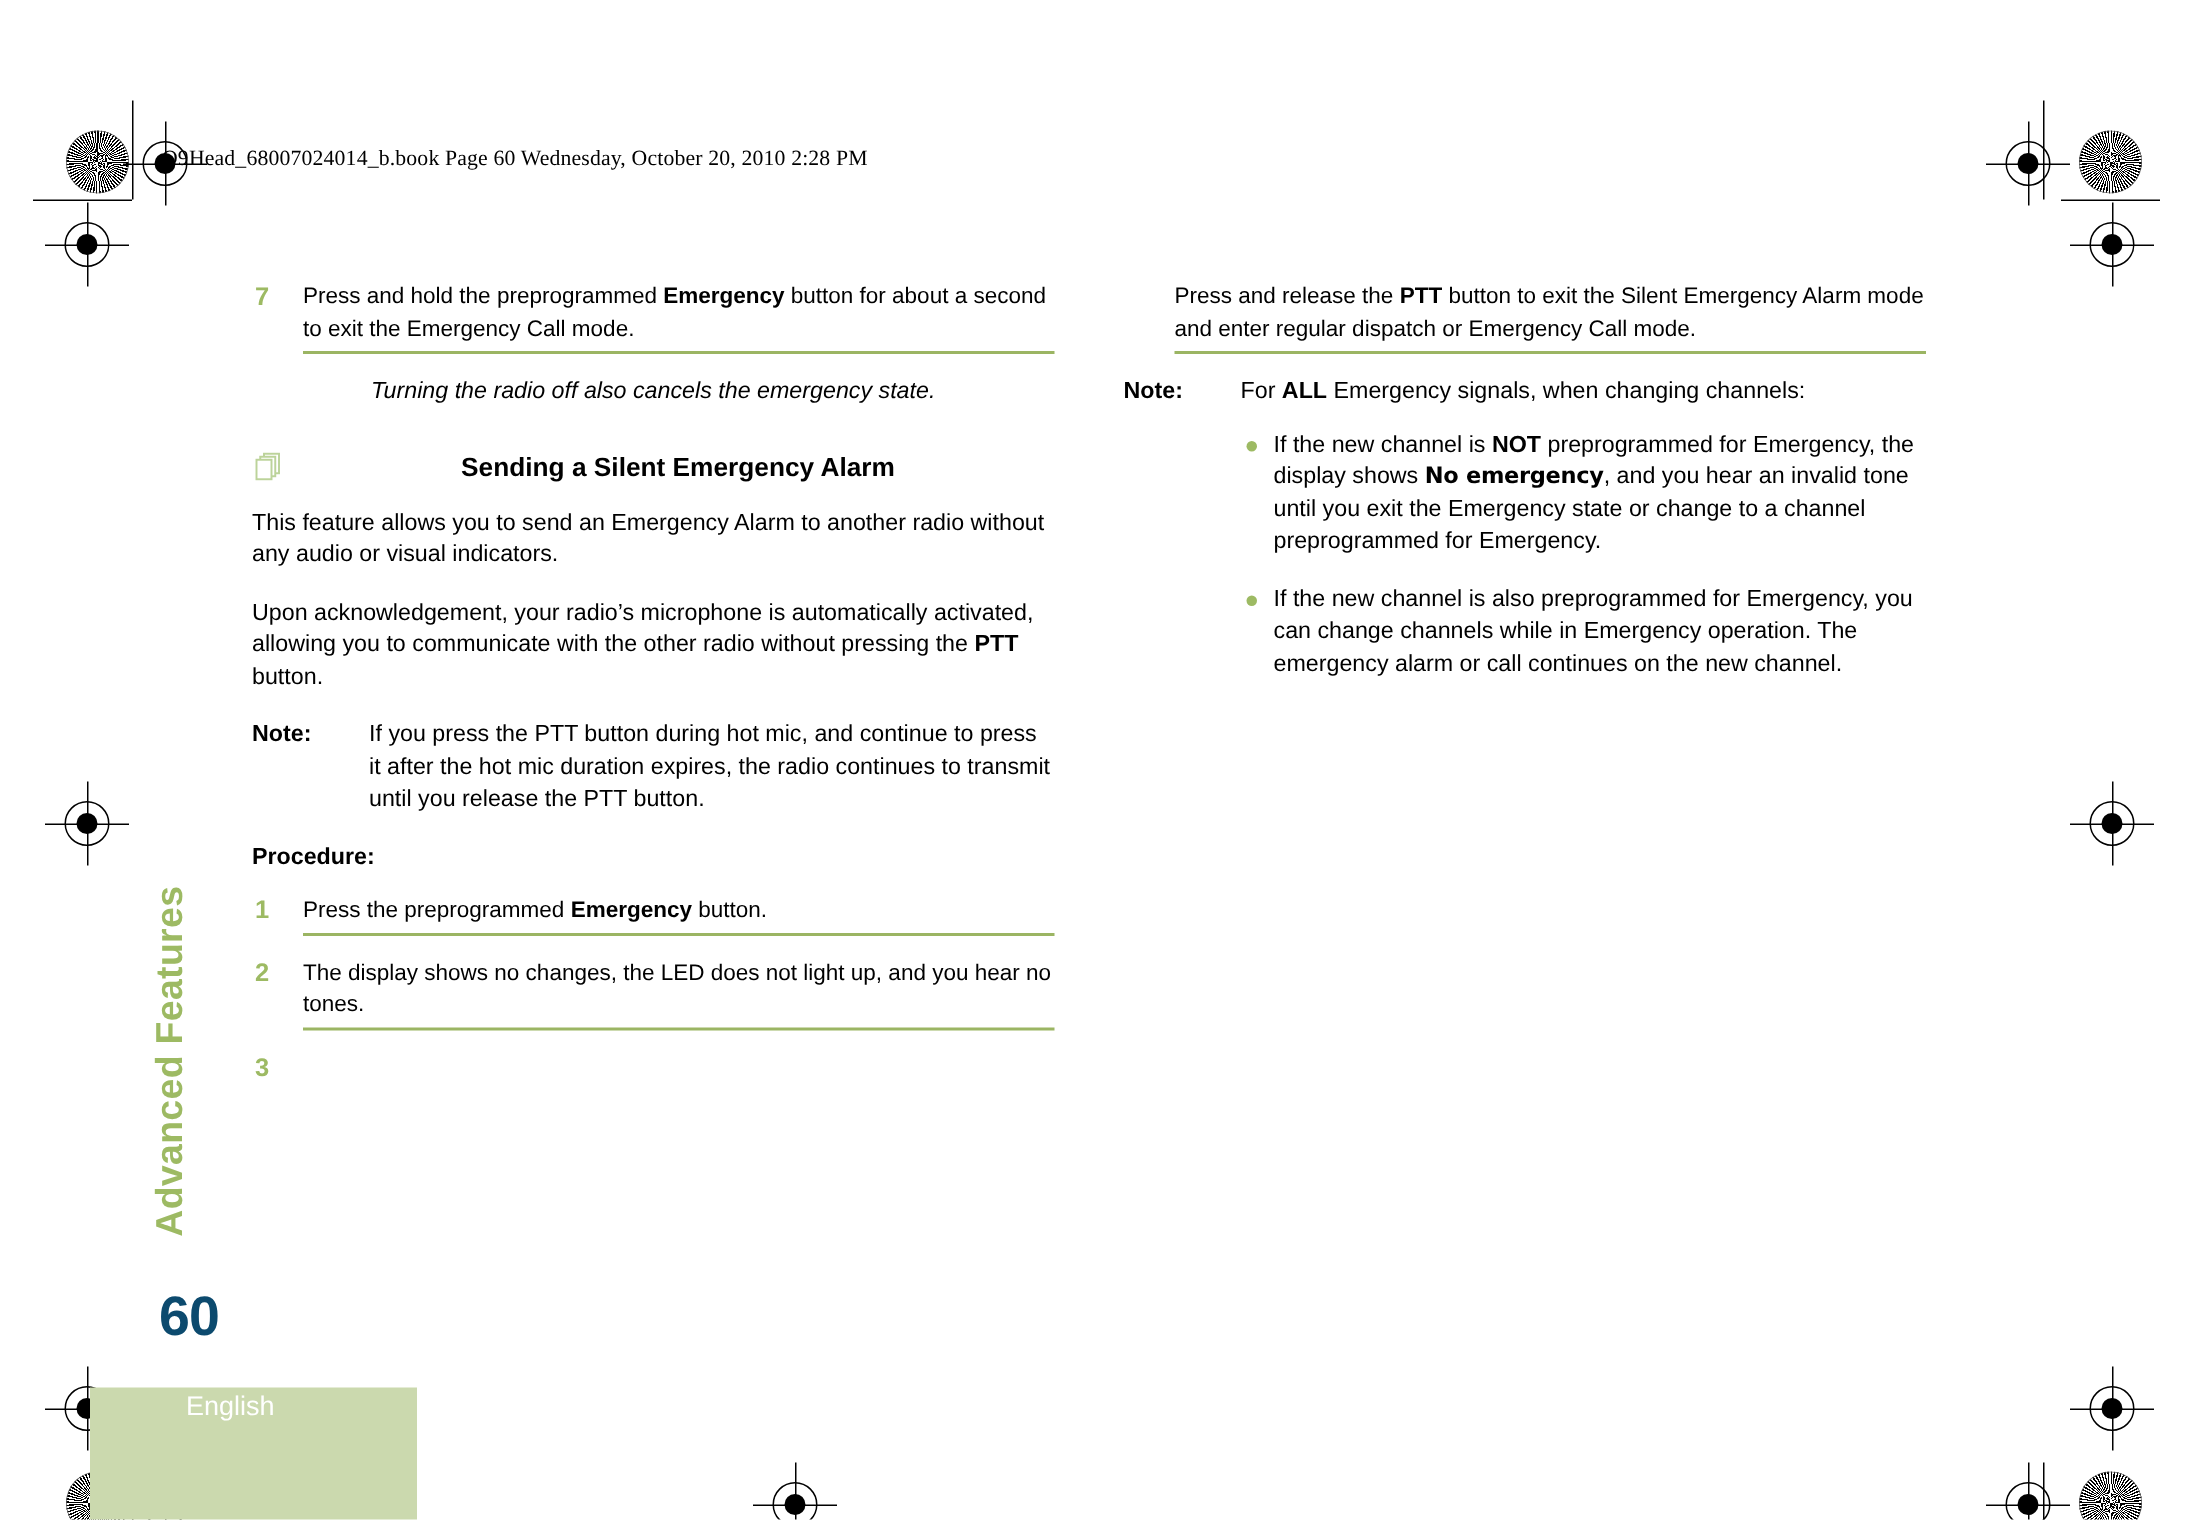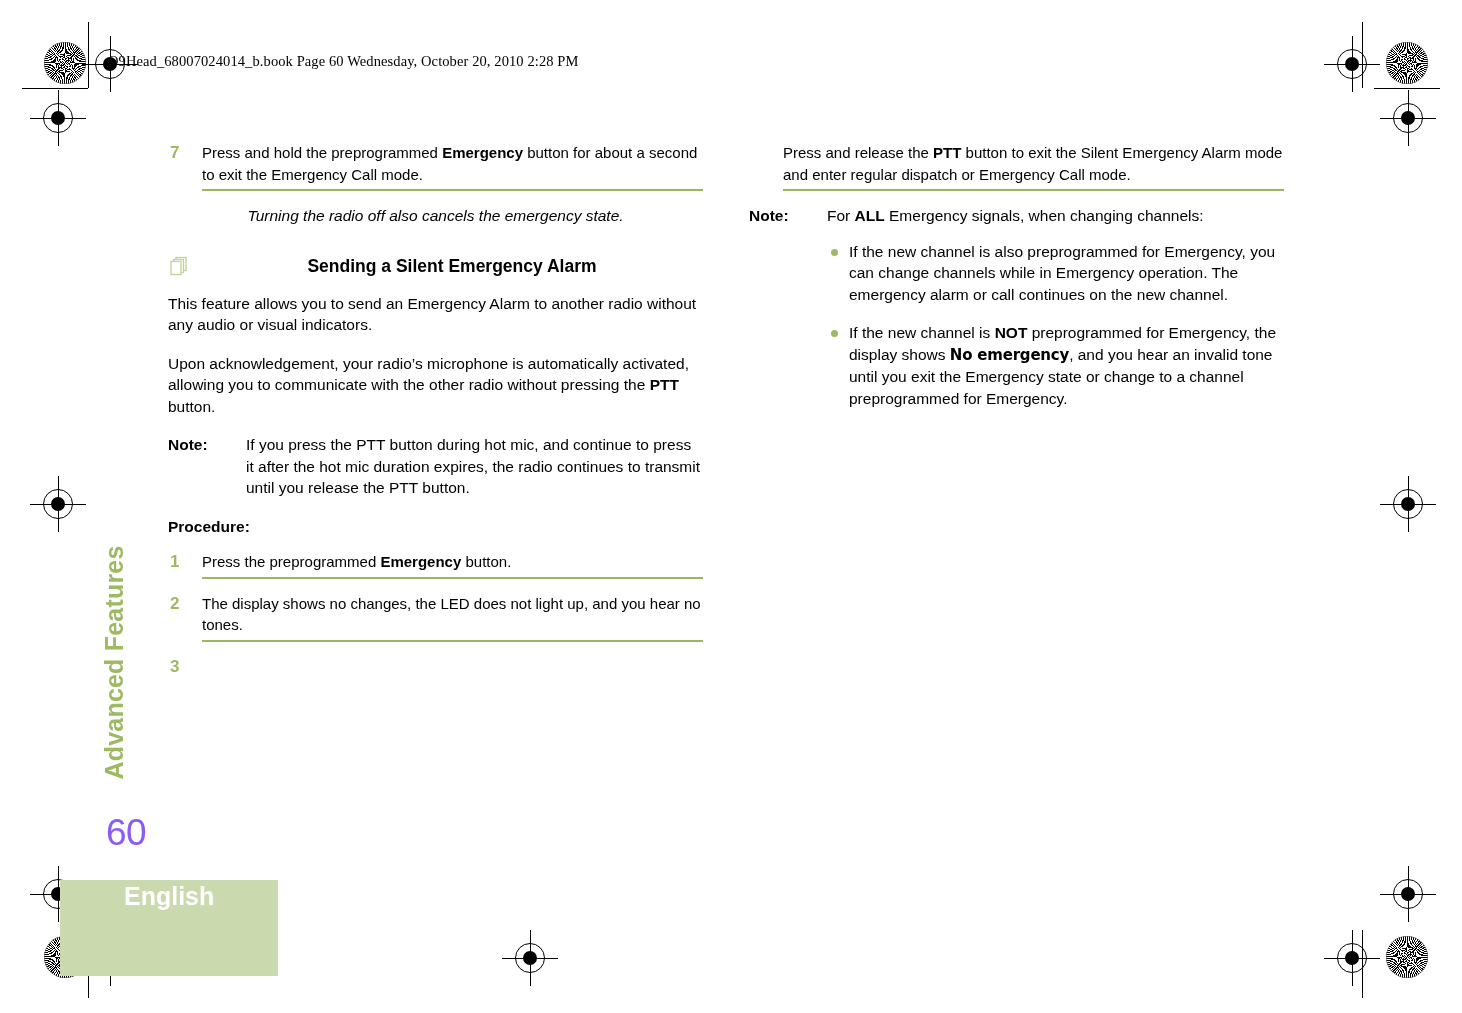--- a/index.html
+++ b/index.html
@@ -11,7 +11,7 @@
     position:relative;
     overflow:hidden;
   }
-  .page{position:absolute;inset:0;}
+  .page{position:absolute;inset:0;margin-top:45px;}
 
   
   .trimline{position:absolute;background:#000;}

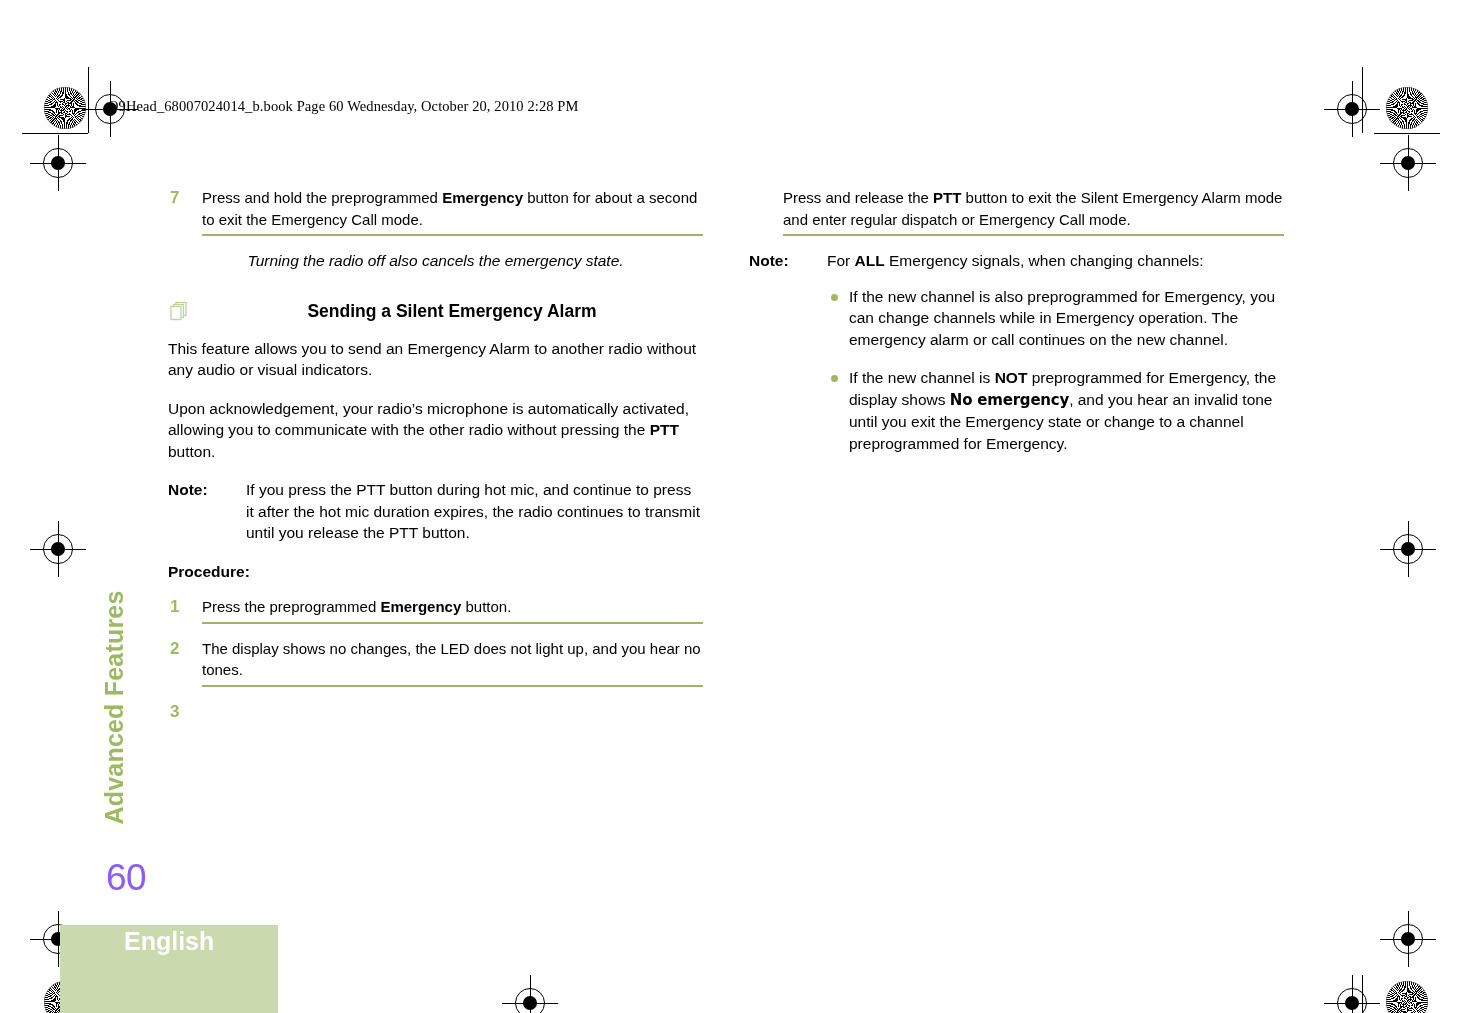--- a/index.html
+++ b/index.html
@@ -289,11 +289,11 @@
     <ul class="bullets">
       <li>
         <span class="bdot"></span>
-        <span>If the new channel is also preprogrammed for Emergency, you can change channels while in Emergency operation. The emergency alarm or call continues on the new channel.</span>
+        <span><span>If the new channel is </span><b>NOT</b><span> preprogrammed for Emergency, the display shows </span><span class="lcd">No emergency</span><span>, and you hear an invalid tone until you exit the Emergency state or change to a channel preprogrammed for Emergency.</span></span>
       </li>
       <li>
         <span class="bdot"></span>
-        <span><span>If the new channel is </span><b>NOT</b><span> preprogrammed for Emergency, the display shows </span><span class="lcd">No emergency</span><span>, and you hear an invalid tone until you exit the Emergency state or change to a channel preprogrammed for Emergency.</span></span>
+        <span>If the new channel is also preprogrammed for Emergency, you can change channels while in Emergency operation. The emergency alarm or call continues on the new channel.</span>
       </li>
     </ul>
 

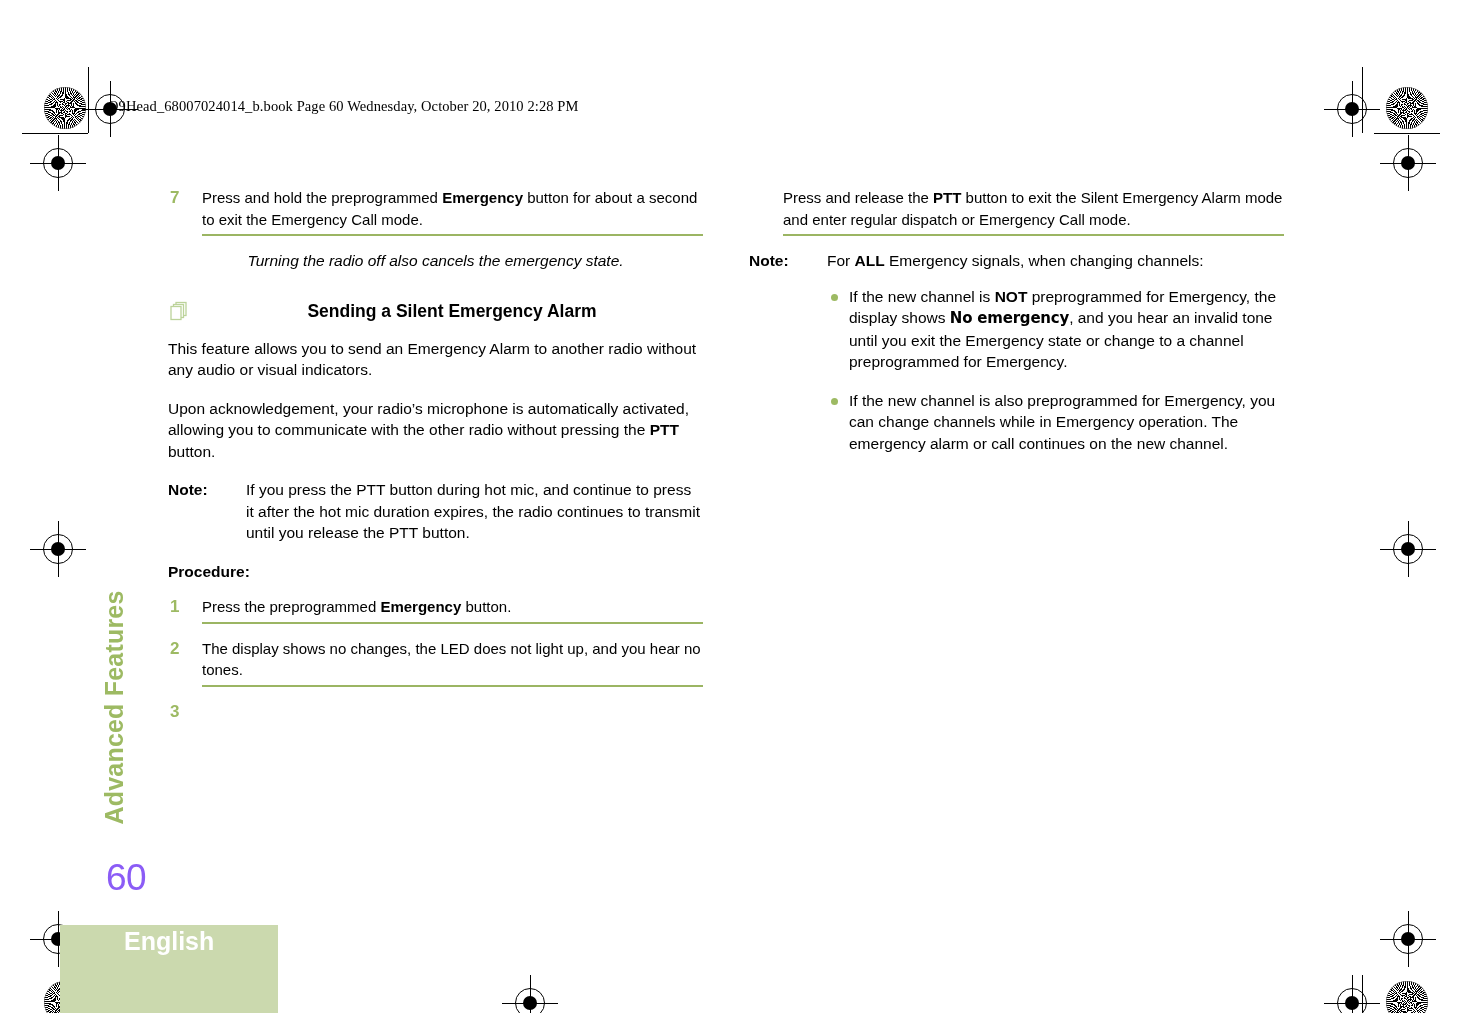--- a/index.html
+++ b/index.html
@@ -58,7 +58,7 @@
   }
   .page-number{
     position:absolute;left:106px;top:812px;
-    font-size:37px;font-weight:normal;color:#8b5cf6;
+    font-size:37px;font-weight:bold;color:#0c4a6e;
     letter-spacing:-.5px;
   }
 

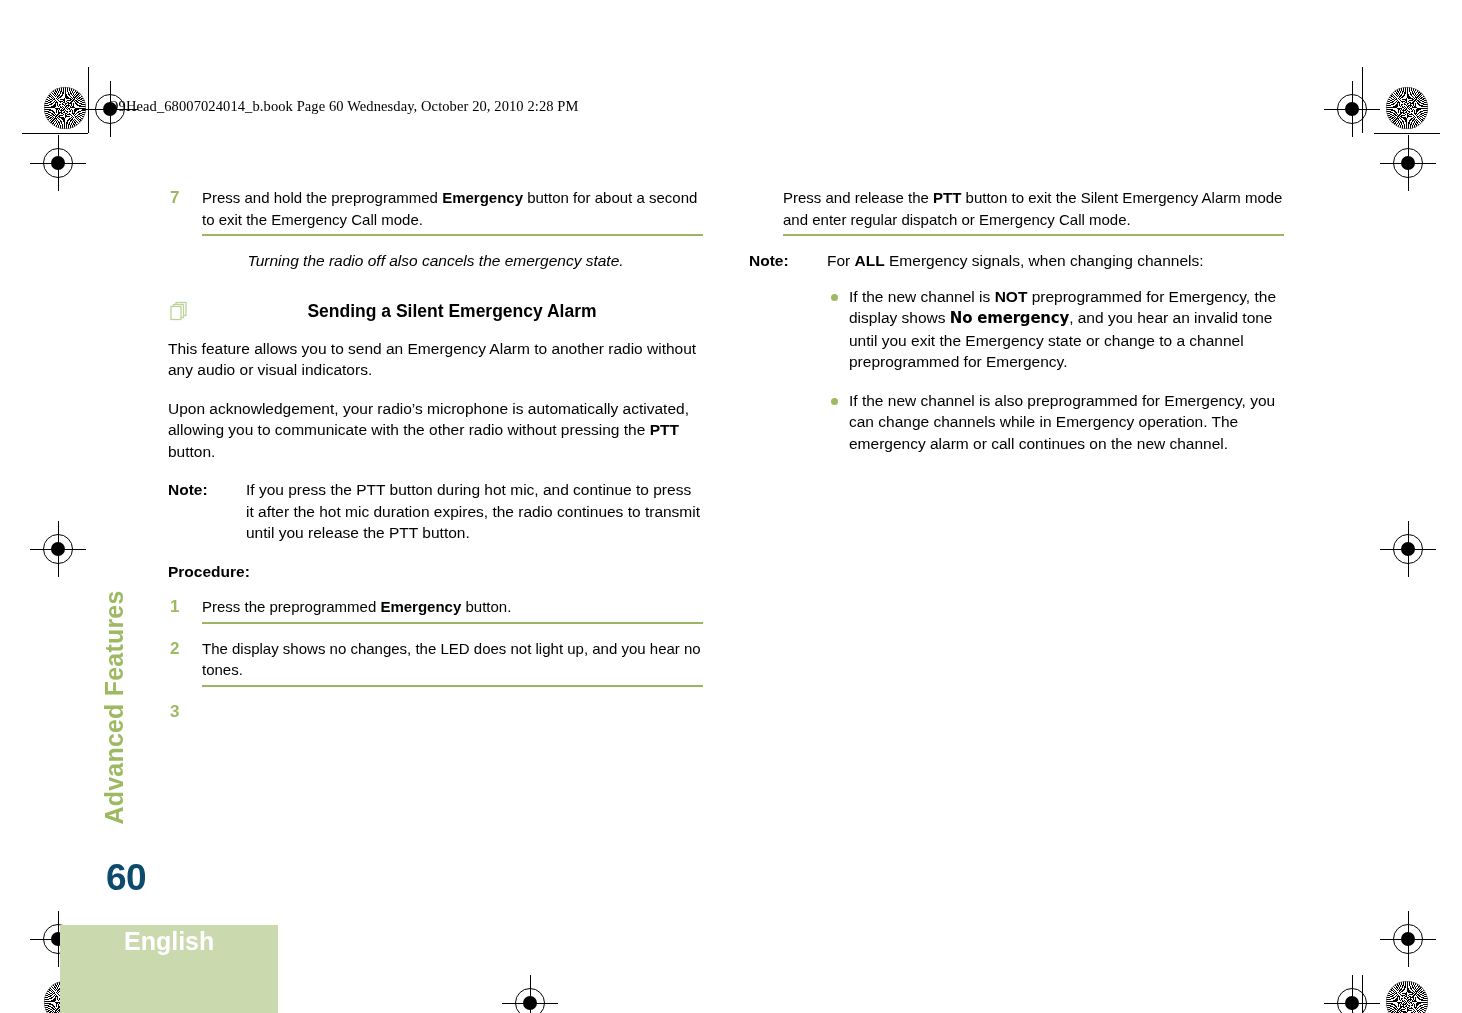--- a/index.html
+++ b/index.html
@@ -69,7 +69,7 @@
   }
   .lang-label{
     position:absolute;left:124px;top:882px;
-    font-size:25px;font-weight:bold;color:#ffffff;
+    font-size:18px;font-weight:normal;color:#ffffff;
   }
 
   

